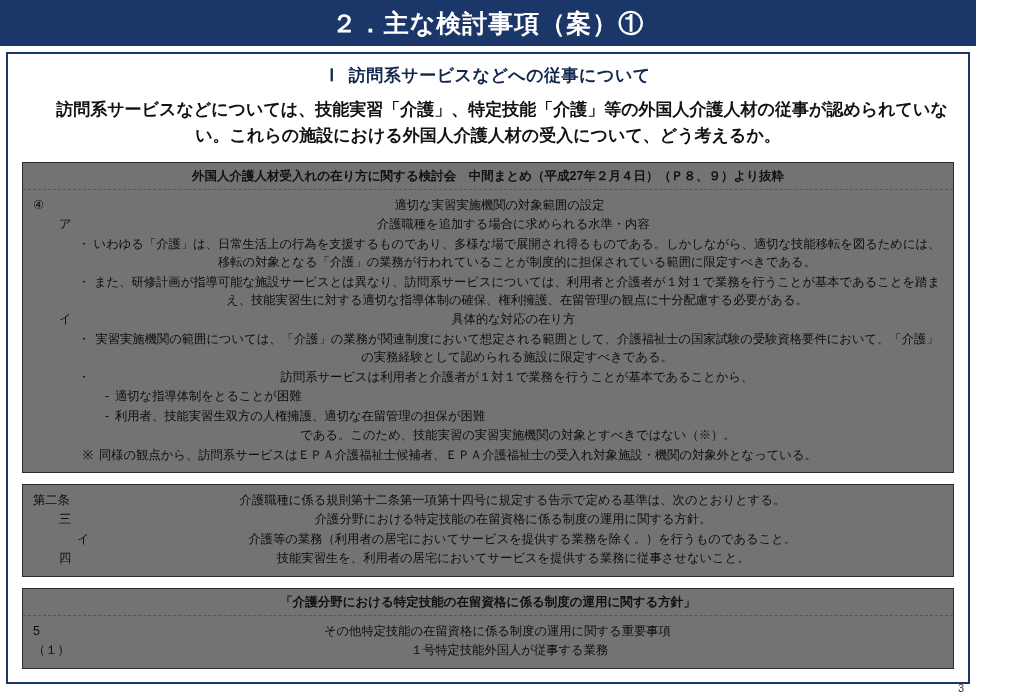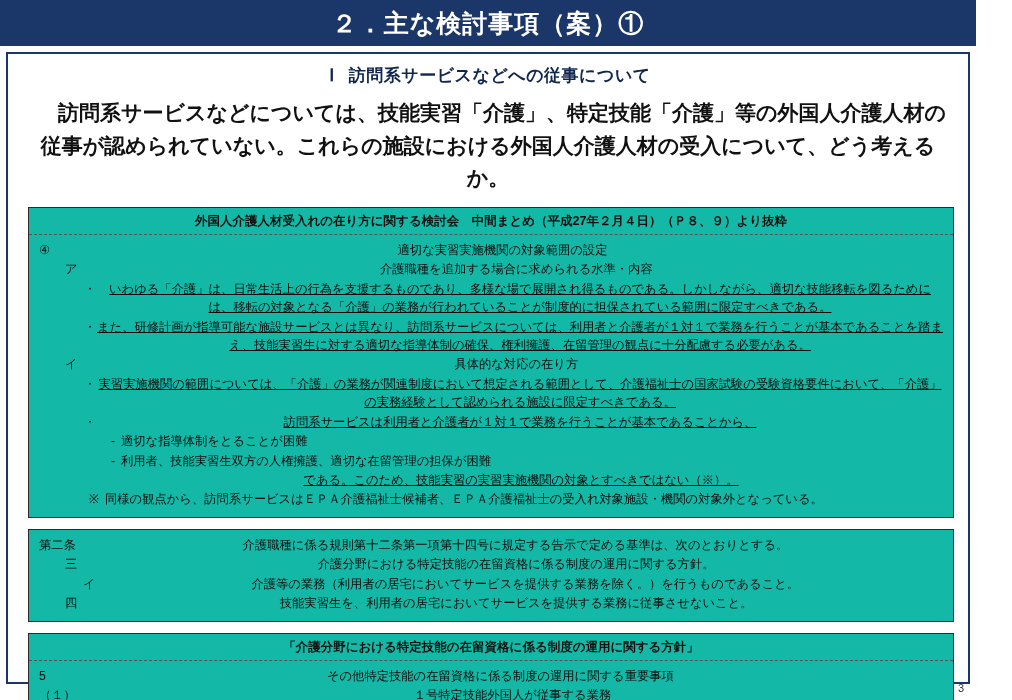--- a/index.html
+++ b/index.html
@@ -54,7 +54,7 @@
     margin-right: 14px;
   }
   .lead-text {
-    font-size: 21px;
+    font-size: 17px;
     line-height: 1.55;
     margin: 0 6px 12px 6px;
     text-indent: 28px;

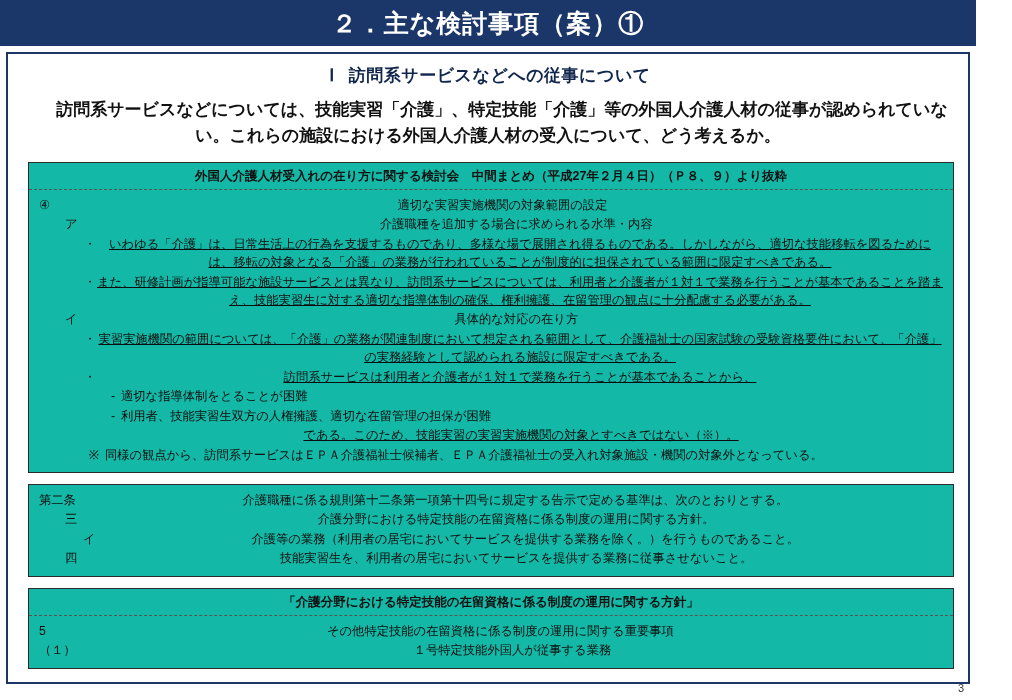--- a/index.html
+++ b/index.html
@@ -64,9 +64,9 @@
   
   .box {
     border: 1px solid #2b2b2b;
-    margin: 0 4px 11px 10px;
+    margin: 0 4px 11px 4px;
     box-sizing: border-box;
-    background: #14b8a6;
+    background: #737373;
   }
   .box-header {
     border-bottom: 1px dashed #555;

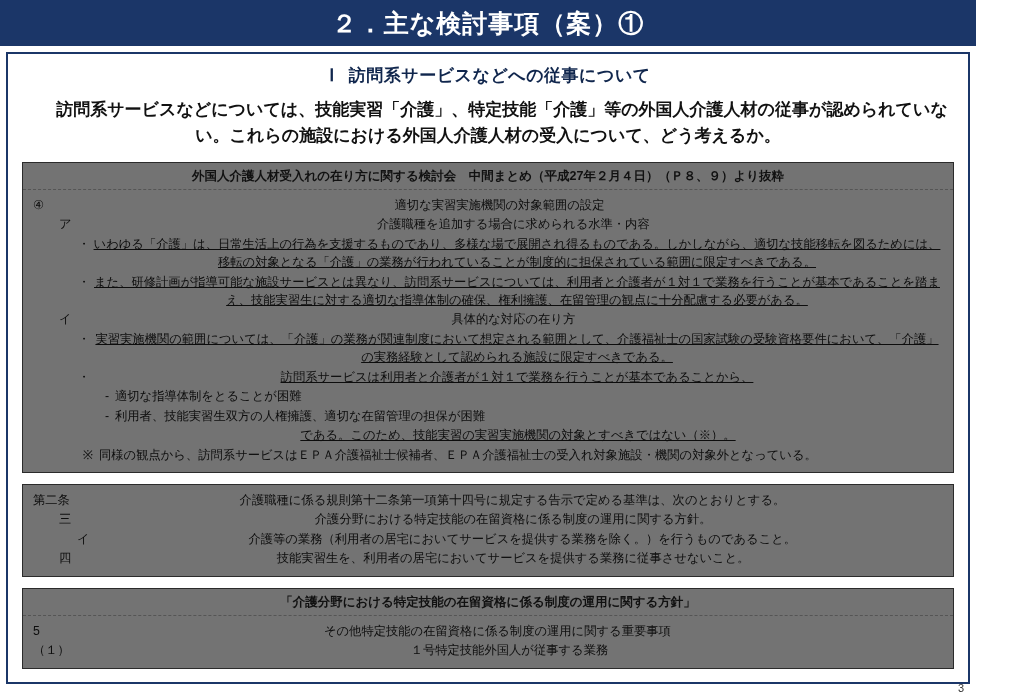--- a/index.html
+++ b/index.html
@@ -98,7 +98,6 @@
   }
   .lvl2 .txt {
     flex: 1;
-    text-decoration: underline;
   }
   .lvl3 {
     margin: 1px 0 1px 66px;

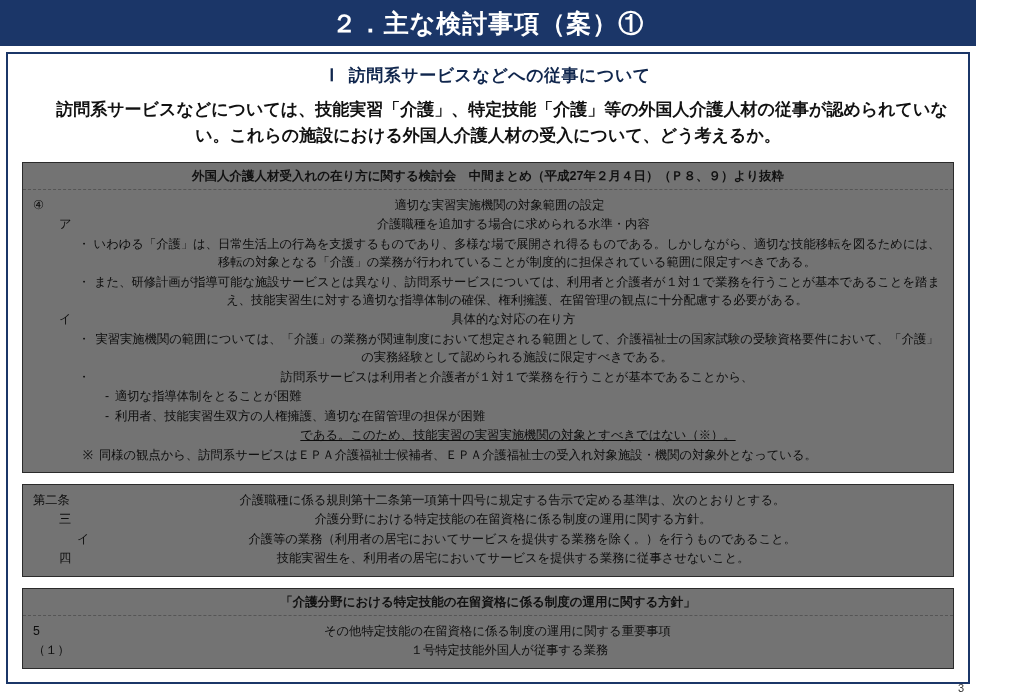--- a/index.html
+++ b/index.html
@@ -109,7 +109,6 @@
   }
   .lvl2b {
     margin: 1px 0 1px 60px;
-    text-decoration: underline;
   }
   .note {
     margin: 1px 0 1px 44px;

